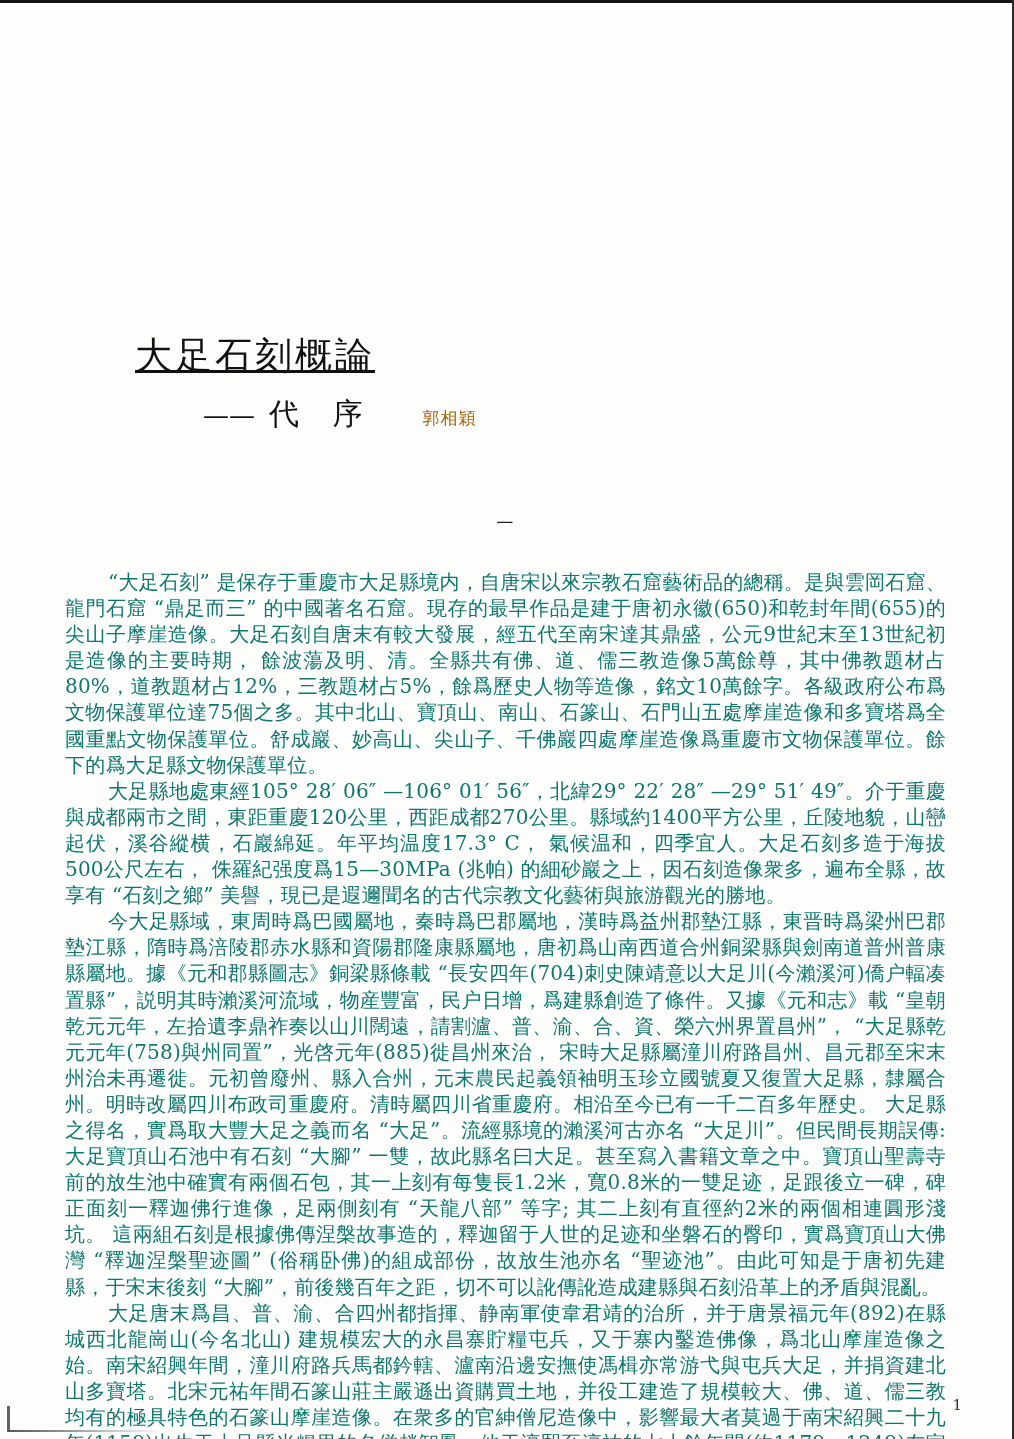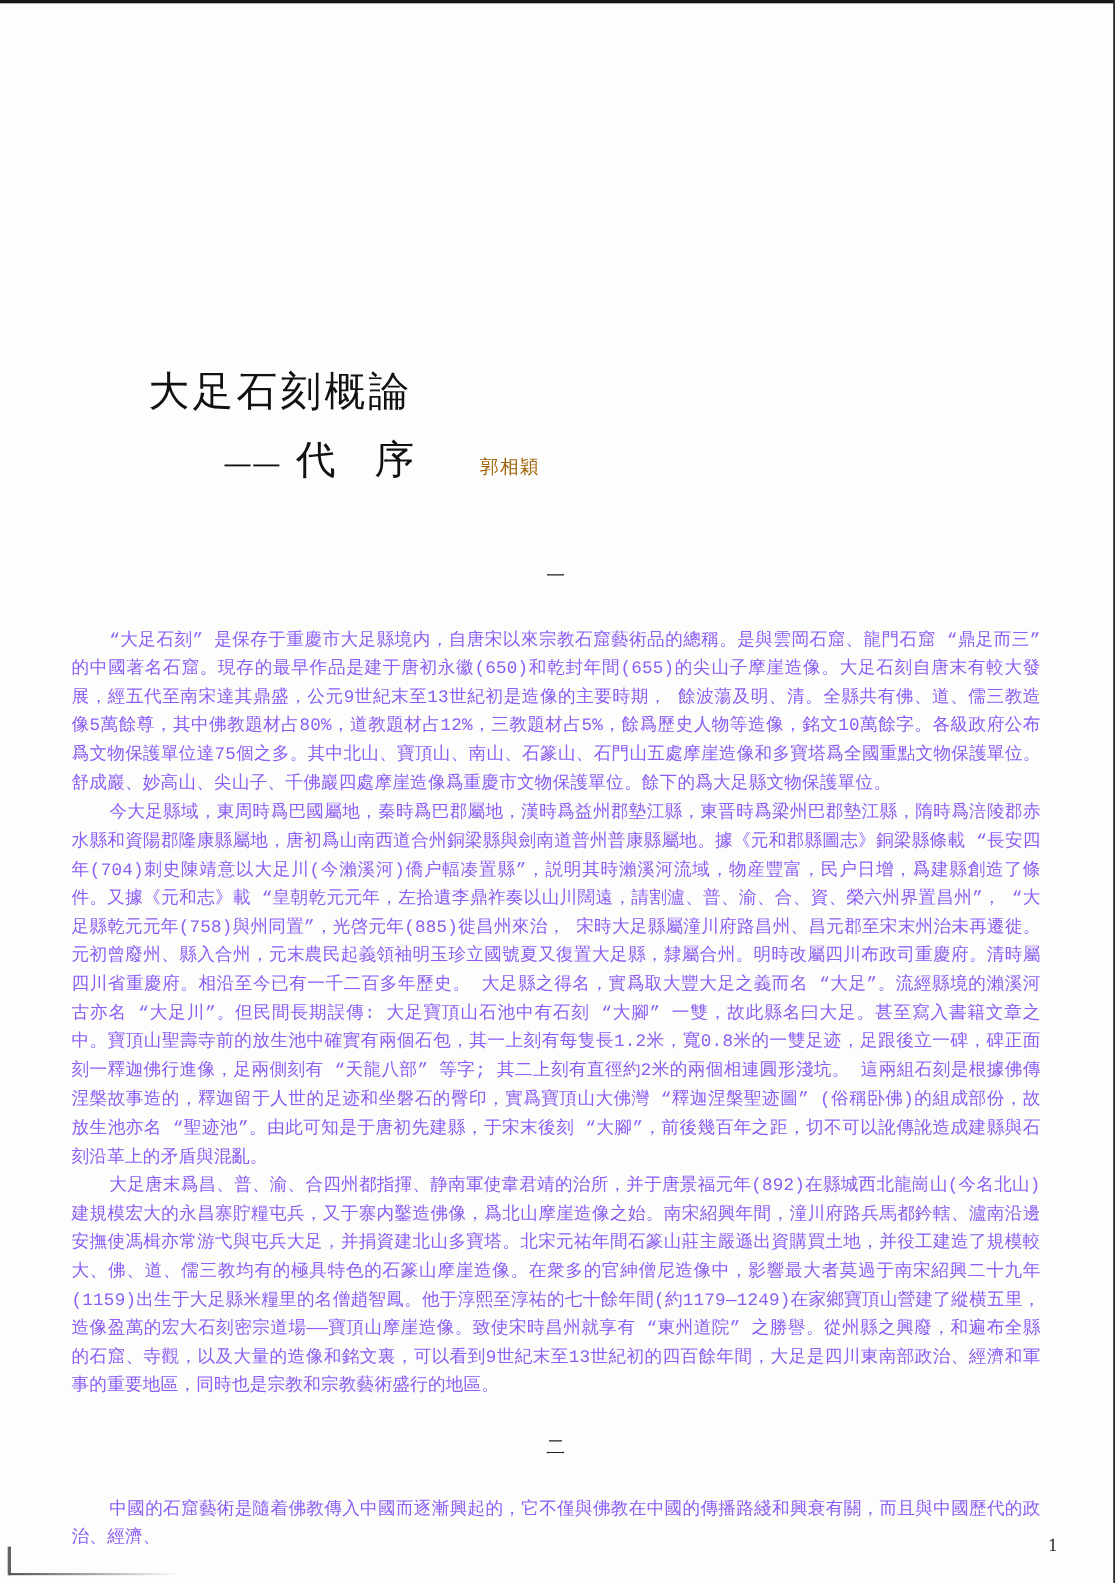--- a/index.html
+++ b/index.html
@@ -22,7 +22,7 @@
   .heading{position:absolute;left:135px;top:336px;width:700px;}
   .title{
     font-size:37px;font-weight:400;letter-spacing:3px;line-height:1.1;
-    color:#111;margin:0;
+    color:#111;margin:0;text-decoration:underline;
   }
   .subtitle-row{
     display:flex;align-items:baseline;

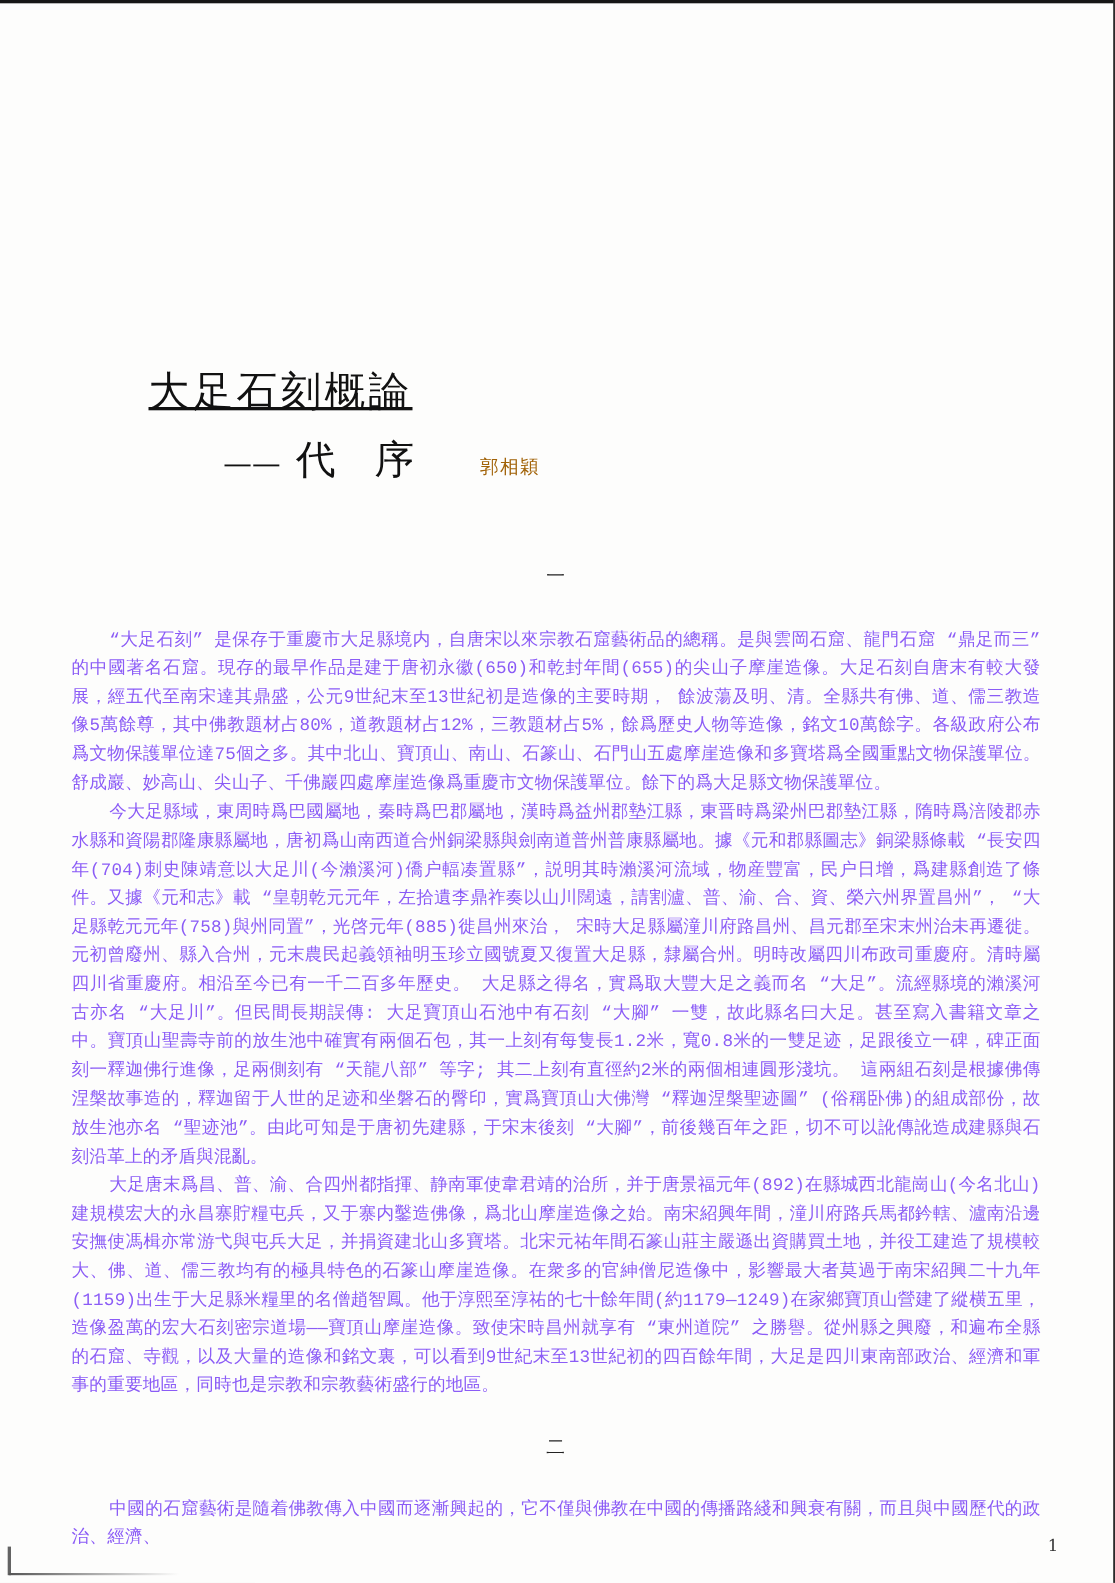--- a/index.html
+++ b/index.html
@@ -29,7 +29,7 @@
     margin:17px 0 0 68px;
   }
   .subtitle-dash{font-size:26px;letter-spacing:0;color:#111;}
-  .subtitle-text{font-size:36px;letter-spacing:12px;margin-left:14px;color:#111;}
+  .subtitle-text{font-size:30px;letter-spacing:12px;margin-left:14px;color:#111;}
   .author{font-size:17px;margin-left:48px;letter-spacing:1px;color:#a16207;}
   
   .body-col{

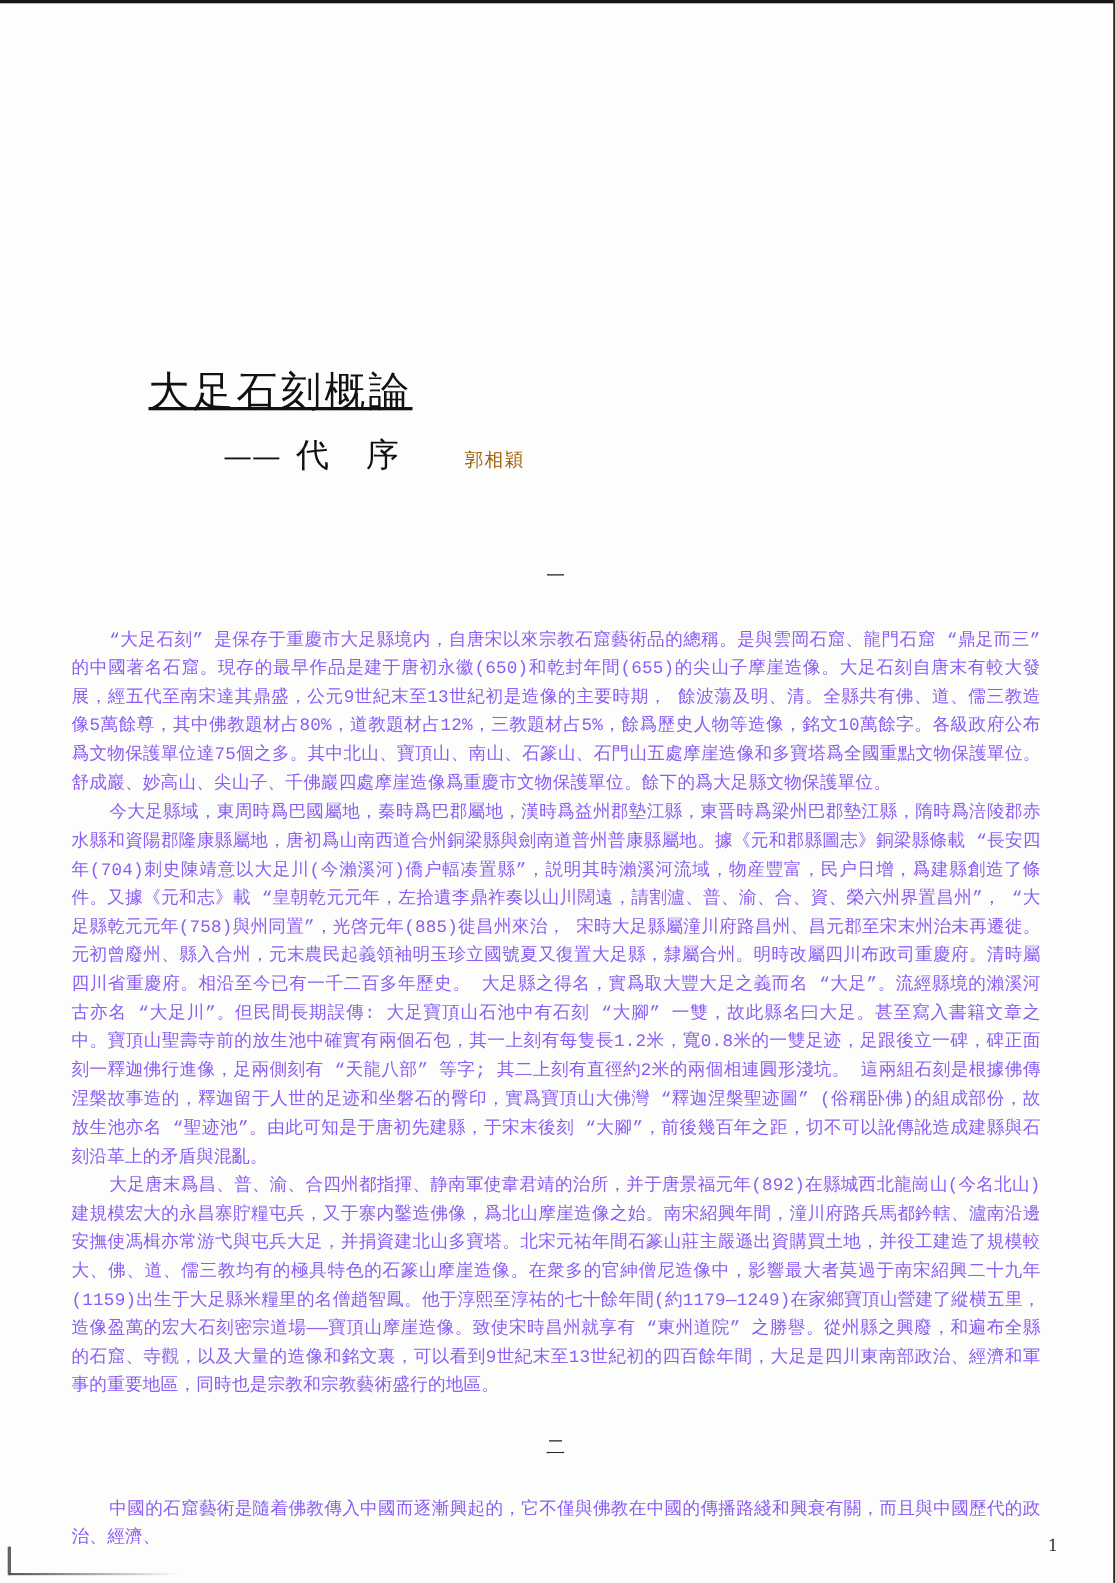--- a/index.html
+++ b/index.html
@@ -42,13 +42,12 @@
   .section-marker.second{margin:30px 0 32px 0;}
   .paragraphs p{
     margin:0;
-    font-size:16px;
+    font-size:20px;
     line-height:26.1px;
     text-align:justify;
     text-indent:2.15em;
     letter-spacing:.2px;
-    color:#8b5cf6;
-    font-family:Liberation Mono, monospace;
+    color:#0f766e;
   }
   .page-number{
     position:absolute;right:52px;top:1396px;

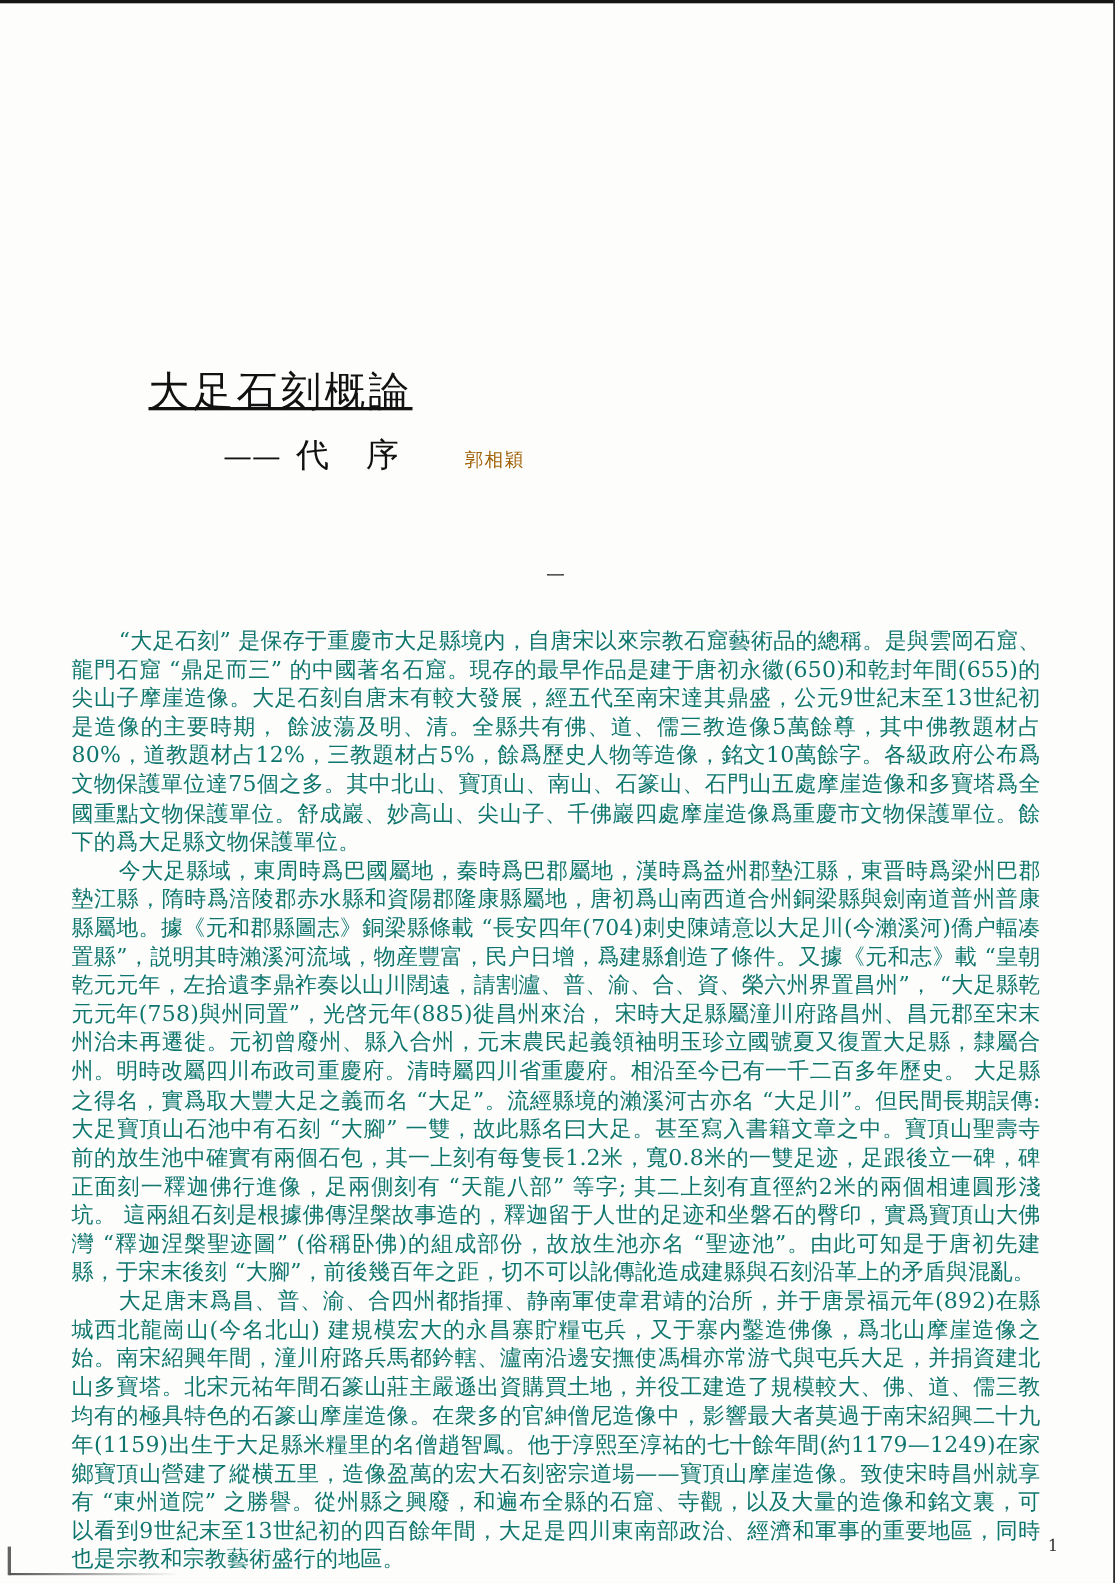--- a/index.html
+++ b/index.html
@@ -77,6 +77,7 @@
     <div class="section-marker">一</div>
     <div class="paragraphs">
       <p>“大足石刻” 是保存于重慶市大足縣境内，自唐宋以來宗教石窟藝術品的總稱。是與雲岡石窟、龍門石窟 “鼎足而三” 的中國著名石窟。現存的最早作品是建于唐初永徽(650)和乾封年間(655)的尖山子摩崖造像。大足石刻自唐末有較大發展，經五代至南宋達其鼎盛，公元9世紀末至13世紀初是造像的主要時期， 餘波蕩及明、清。全縣共有佛、道、儒三教造像5萬餘尊，其中佛教題材占80%，道教題材占12%，三教題材占5%，餘爲歷史人物等造像，銘文10萬餘字。各級政府公布爲文物保護單位達75個之多。其中北山、寶頂山、南山、石篆山、石門山五處摩崖造像和多寶塔爲全國重點文物保護單位。舒成巖、妙高山、尖山子、千佛巖四處摩崖造像爲重慶市文物保護單位。餘下的爲大足縣文物保護單位。</p>
+      <p>大足縣地處東經105° 28′ 06″ —106° 01′ 56″，北緯29° 22′ 28″ —29° 51′ 49″。介于重慶與成都兩市之間，東距重慶120公里，西距成都270公里。縣域約1400平方公里，丘陵地貌，山巒起伏，溪谷縱横，石巖綿延。年平均温度17.3° C， 氣候温和，四季宜人。大足石刻多造于海拔500公尺左右， 侏羅紀强度爲15—30MPa (兆帕) 的細砂巖之上，因石刻造像衆多，遍布全縣，故享有 “石刻之鄉” 美譽，現已是遐邇聞名的古代宗教文化藝術與旅游觀光的勝地。</p>
       <p>今大足縣域，東周時爲巴國屬地，秦時爲巴郡屬地，漢時爲益州郡墊江縣，東晋時爲梁州巴郡墊江縣，隋時爲涪陵郡赤水縣和資陽郡隆康縣屬地，唐初爲山南西道合州銅梁縣與劍南道普州普康縣屬地。據《元和郡縣圖志》銅梁縣條載 “長安四年(704)刺史陳靖意以大足川(今瀨溪河)僑户輻凑置縣”，説明其時瀨溪河流域，物産豐富，民户日增，爲建縣創造了條件。又據《元和志》載 “皇朝乾元元年，左拾遺李鼎祚奏以山川闊遠，請割瀘、普、渝、合、資、榮六州界置昌州”， “大足縣乾元元年(758)與州同置”，光啓元年(885)徙昌州來治， 宋時大足縣屬潼川府路昌州、昌元郡至宋末州治未再遷徙。元初曾廢州、縣入合州，元末農民起義領袖明玉珍立國號夏又復置大足縣，隸屬合州。明時改屬四川布政司重慶府。清時屬四川省重慶府。相沿至今已有一千二百多年歷史。 大足縣之得名，實爲取大豐大足之義而名 “大足”。流經縣境的瀨溪河古亦名 “大足川”。但民間長期誤傳: 大足寶頂山石池中有石刻 “大腳” 一雙，故此縣名曰大足。甚至寫入書籍文章之中。寶頂山聖壽寺前的放生池中確實有兩個石包，其一上刻有每隻長1.2米，寬0.8米的一雙足迹，足跟後立一碑，碑正面刻一釋迦佛行進像，足兩側刻有 “天龍八部” 等字; 其二上刻有直徑約2米的兩個相連圓形淺坑。 這兩組石刻是根據佛傳涅槃故事造的，釋迦留于人世的足迹和坐磐石的臀印，實爲寶頂山大佛灣 “釋迦涅槃聖迹圖” (俗稱卧佛)的組成部份，故放生池亦名 “聖迹池”。由此可知是于唐初先建縣，于宋末後刻 “大腳”，前後幾百年之距，切不可以訛傳訛造成建縣與石刻沿革上的矛盾與混亂。</p>
       <p>大足唐末爲昌、普、渝、合四州都指揮、静南軍使韋君靖的治所，并于唐景福元年(892)在縣城西北龍崗山(今名北山) 建規模宏大的永昌寨貯糧屯兵，又于寨内鑿造佛像，爲北山摩崖造像之始。南宋紹興年間，潼川府路兵馬都鈐轄、瀘南沿邊安撫使馮楫亦常游弋與屯兵大足，并捐資建北山多寶塔。北宋元祐年間石篆山莊主嚴遜出資購買土地，并役工建造了規模較大、佛、道、儒三教均有的極具特色的石篆山摩崖造像。在衆多的官紳僧尼造像中，影響最大者莫過于南宋紹興二十九年(1159)出生于大足縣米糧里的名僧趙智鳳。他于淳熙至淳祐的七十餘年間(約1179—1249)在家鄉寶頂山營建了縱横五里，造像盈萬的宏大石刻密宗道場——寶頂山摩崖造像。致使宋時昌州就享有 “東州道院” 之勝譽。從州縣之興廢，和遍布全縣的石窟、寺觀，以及大量的造像和銘文裏，可以看到9世紀末至13世紀初的四百餘年間，大足是四川東南部政治、經濟和軍事的重要地區，同時也是宗教和宗教藝術盛行的地區。</p>
     </div>

